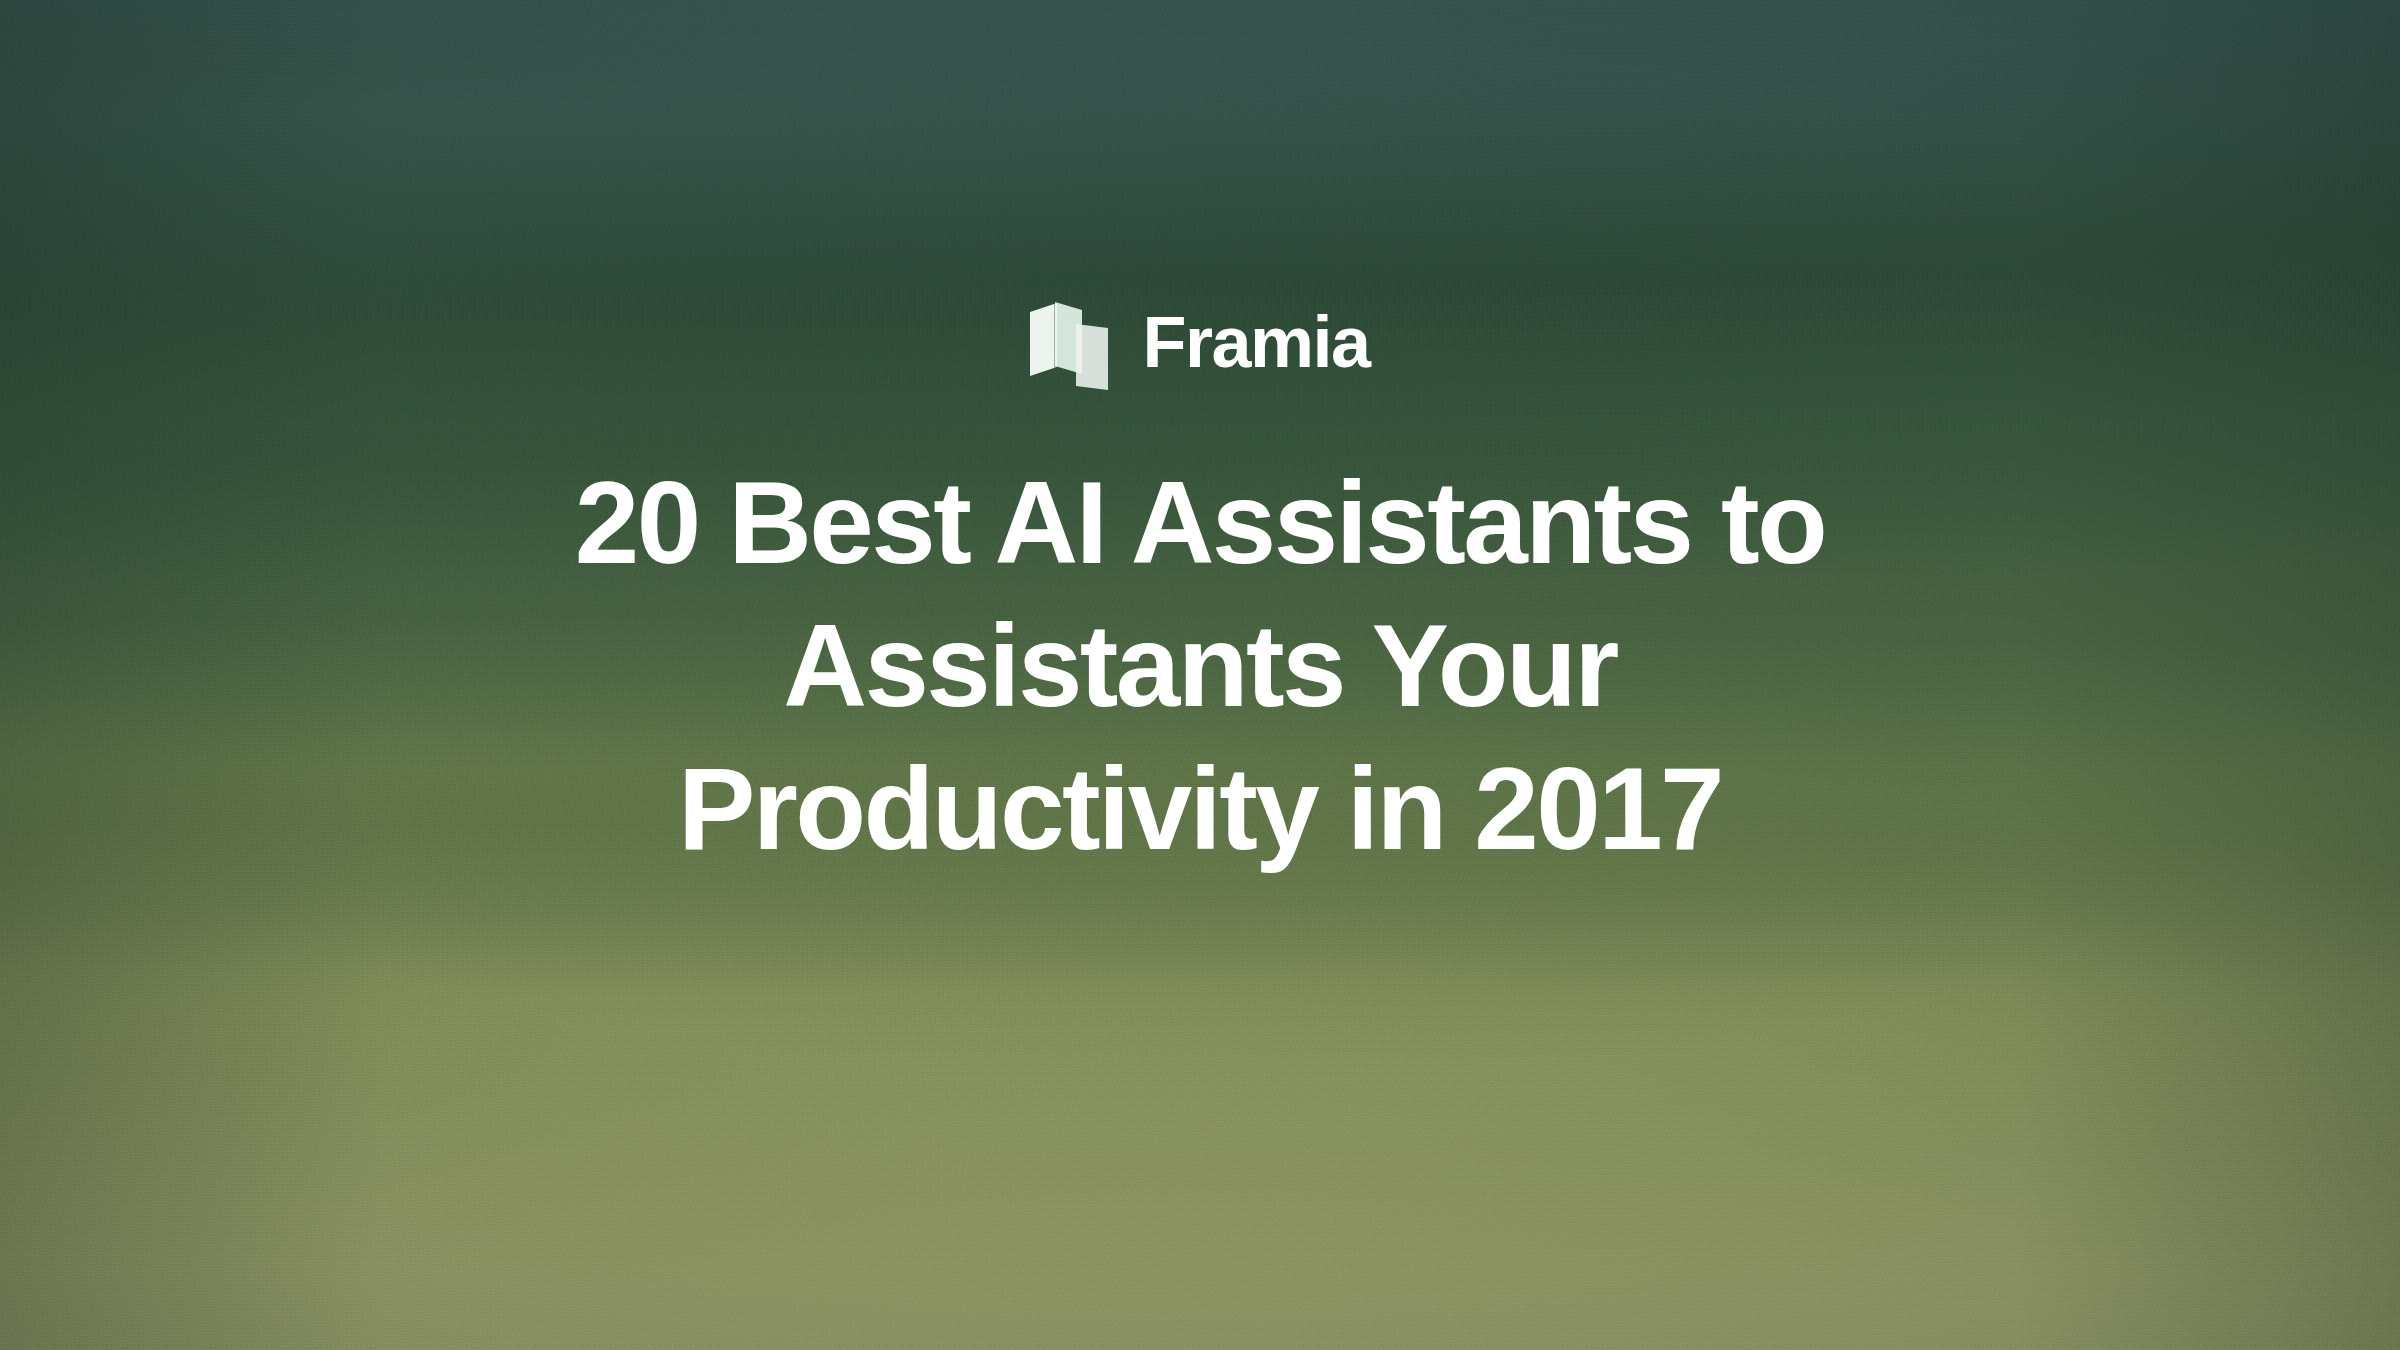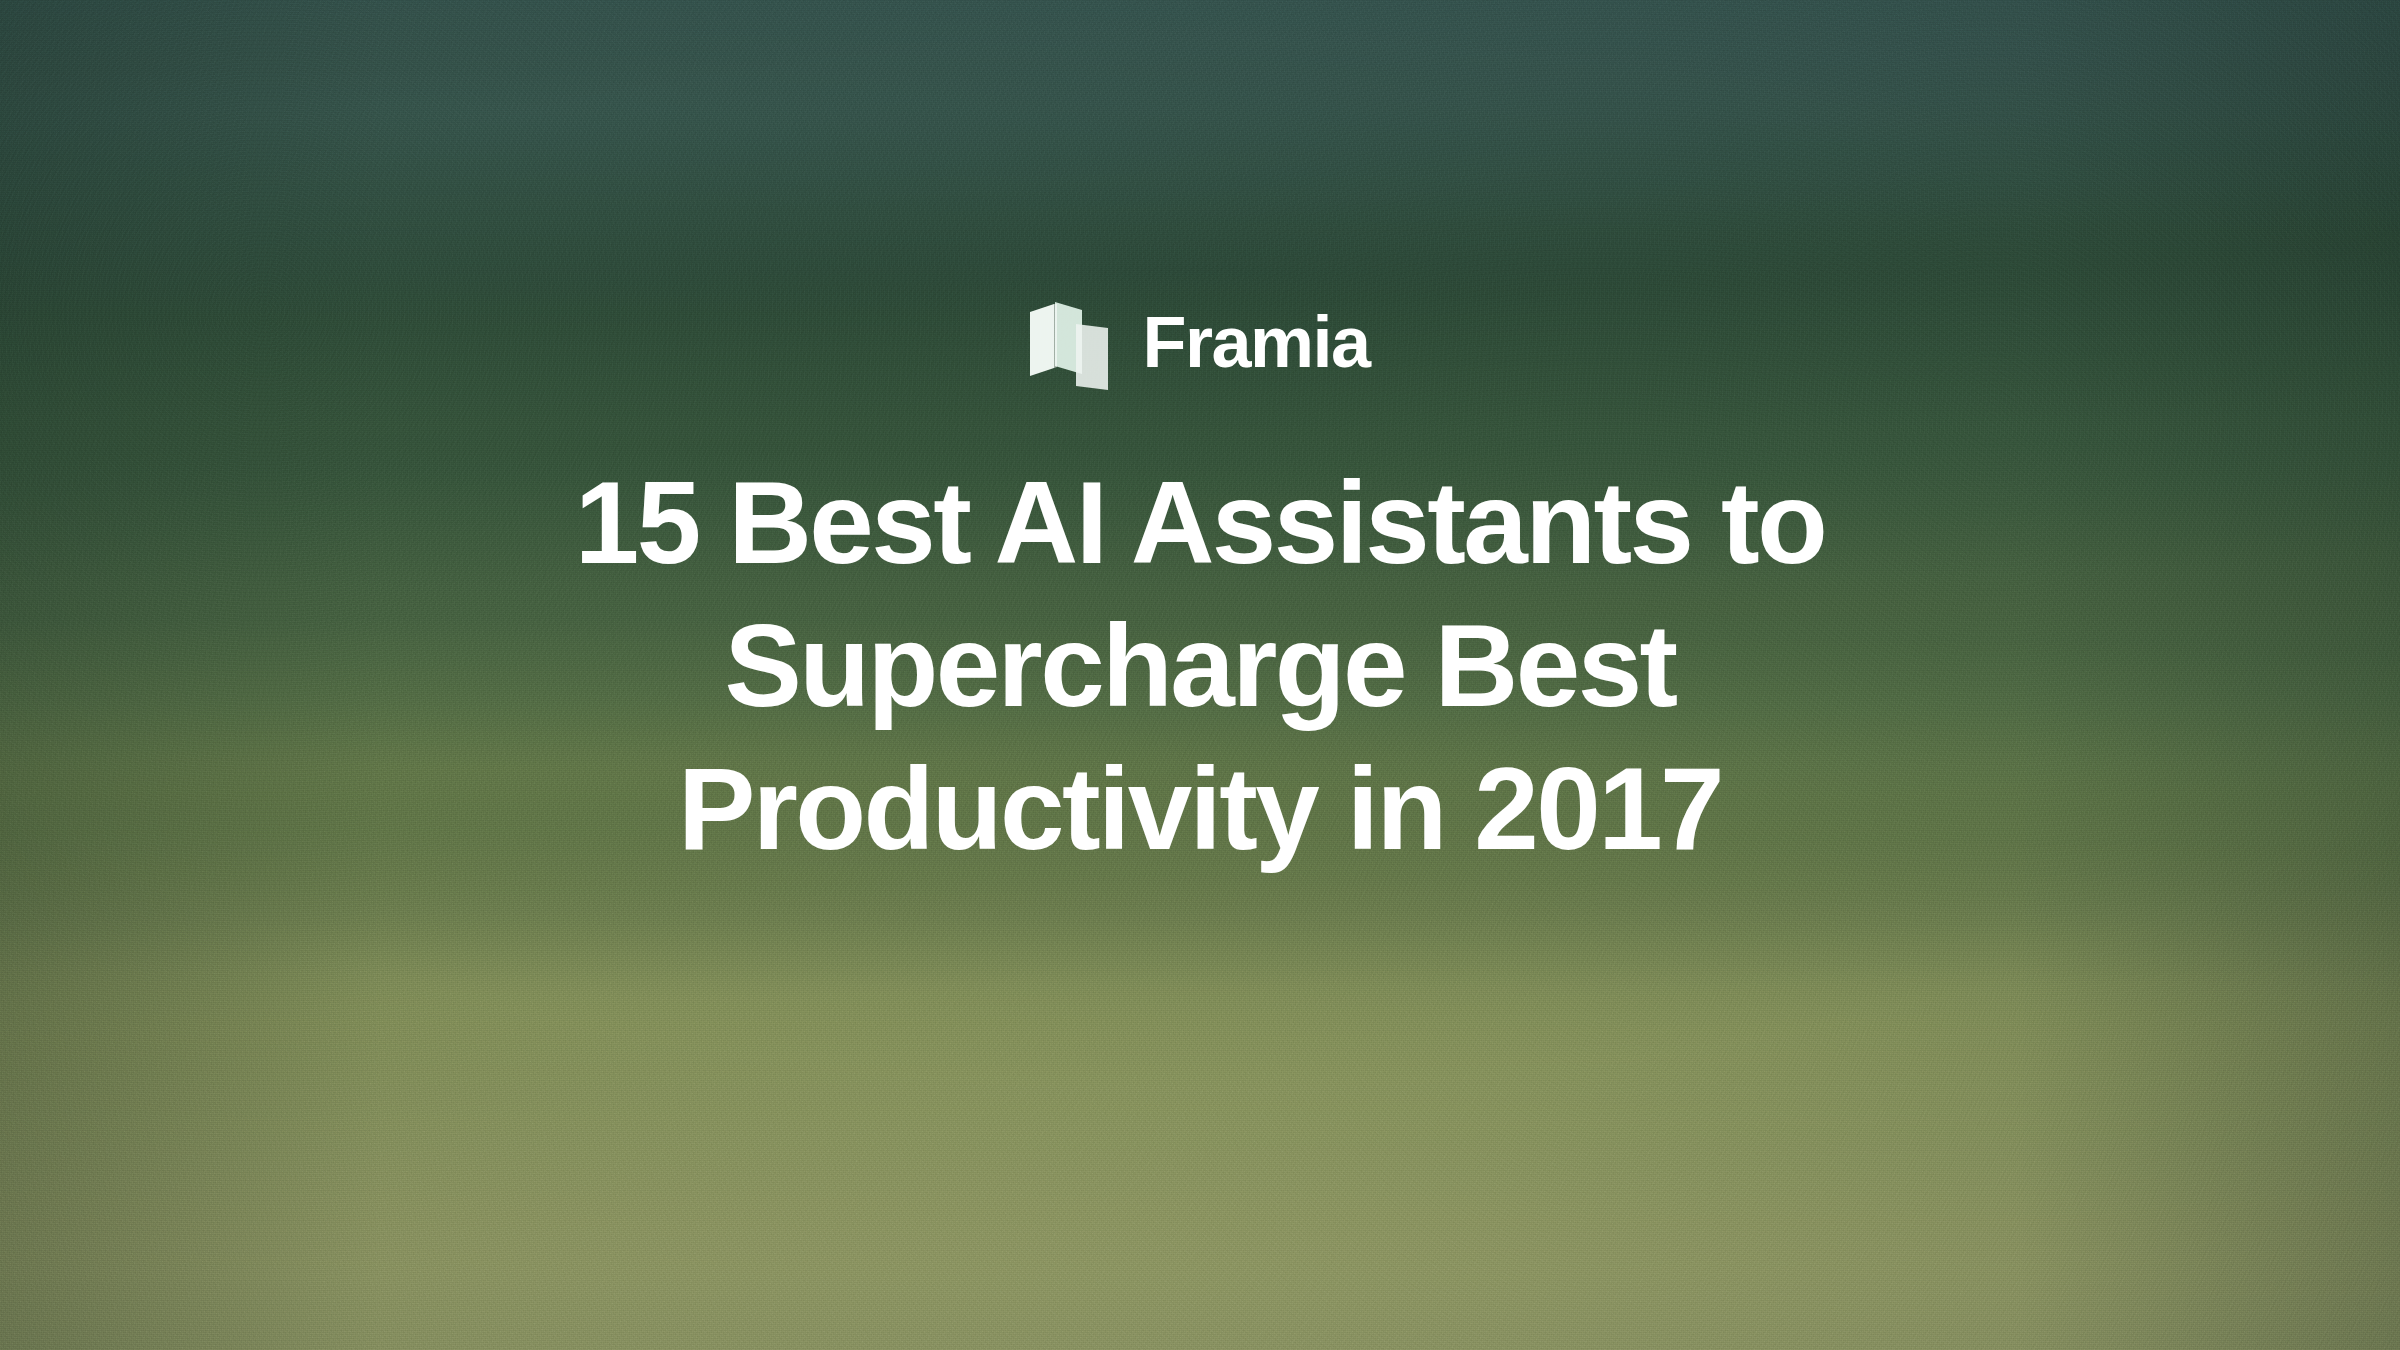--- a/index.html
+++ b/index.html
@@ -171,7 +171,7 @@
     </div>
 
     <h1 class="headline">
-      <span class="headline-line">15 Best AI Assistants to</span>
+      <span class="headline-line">20 Best AI Assistants to</span>
       <span class="headline-line">Supercharge Best</span>
       <span class="headline-line">Productivity in 2017</span>
     </h1>

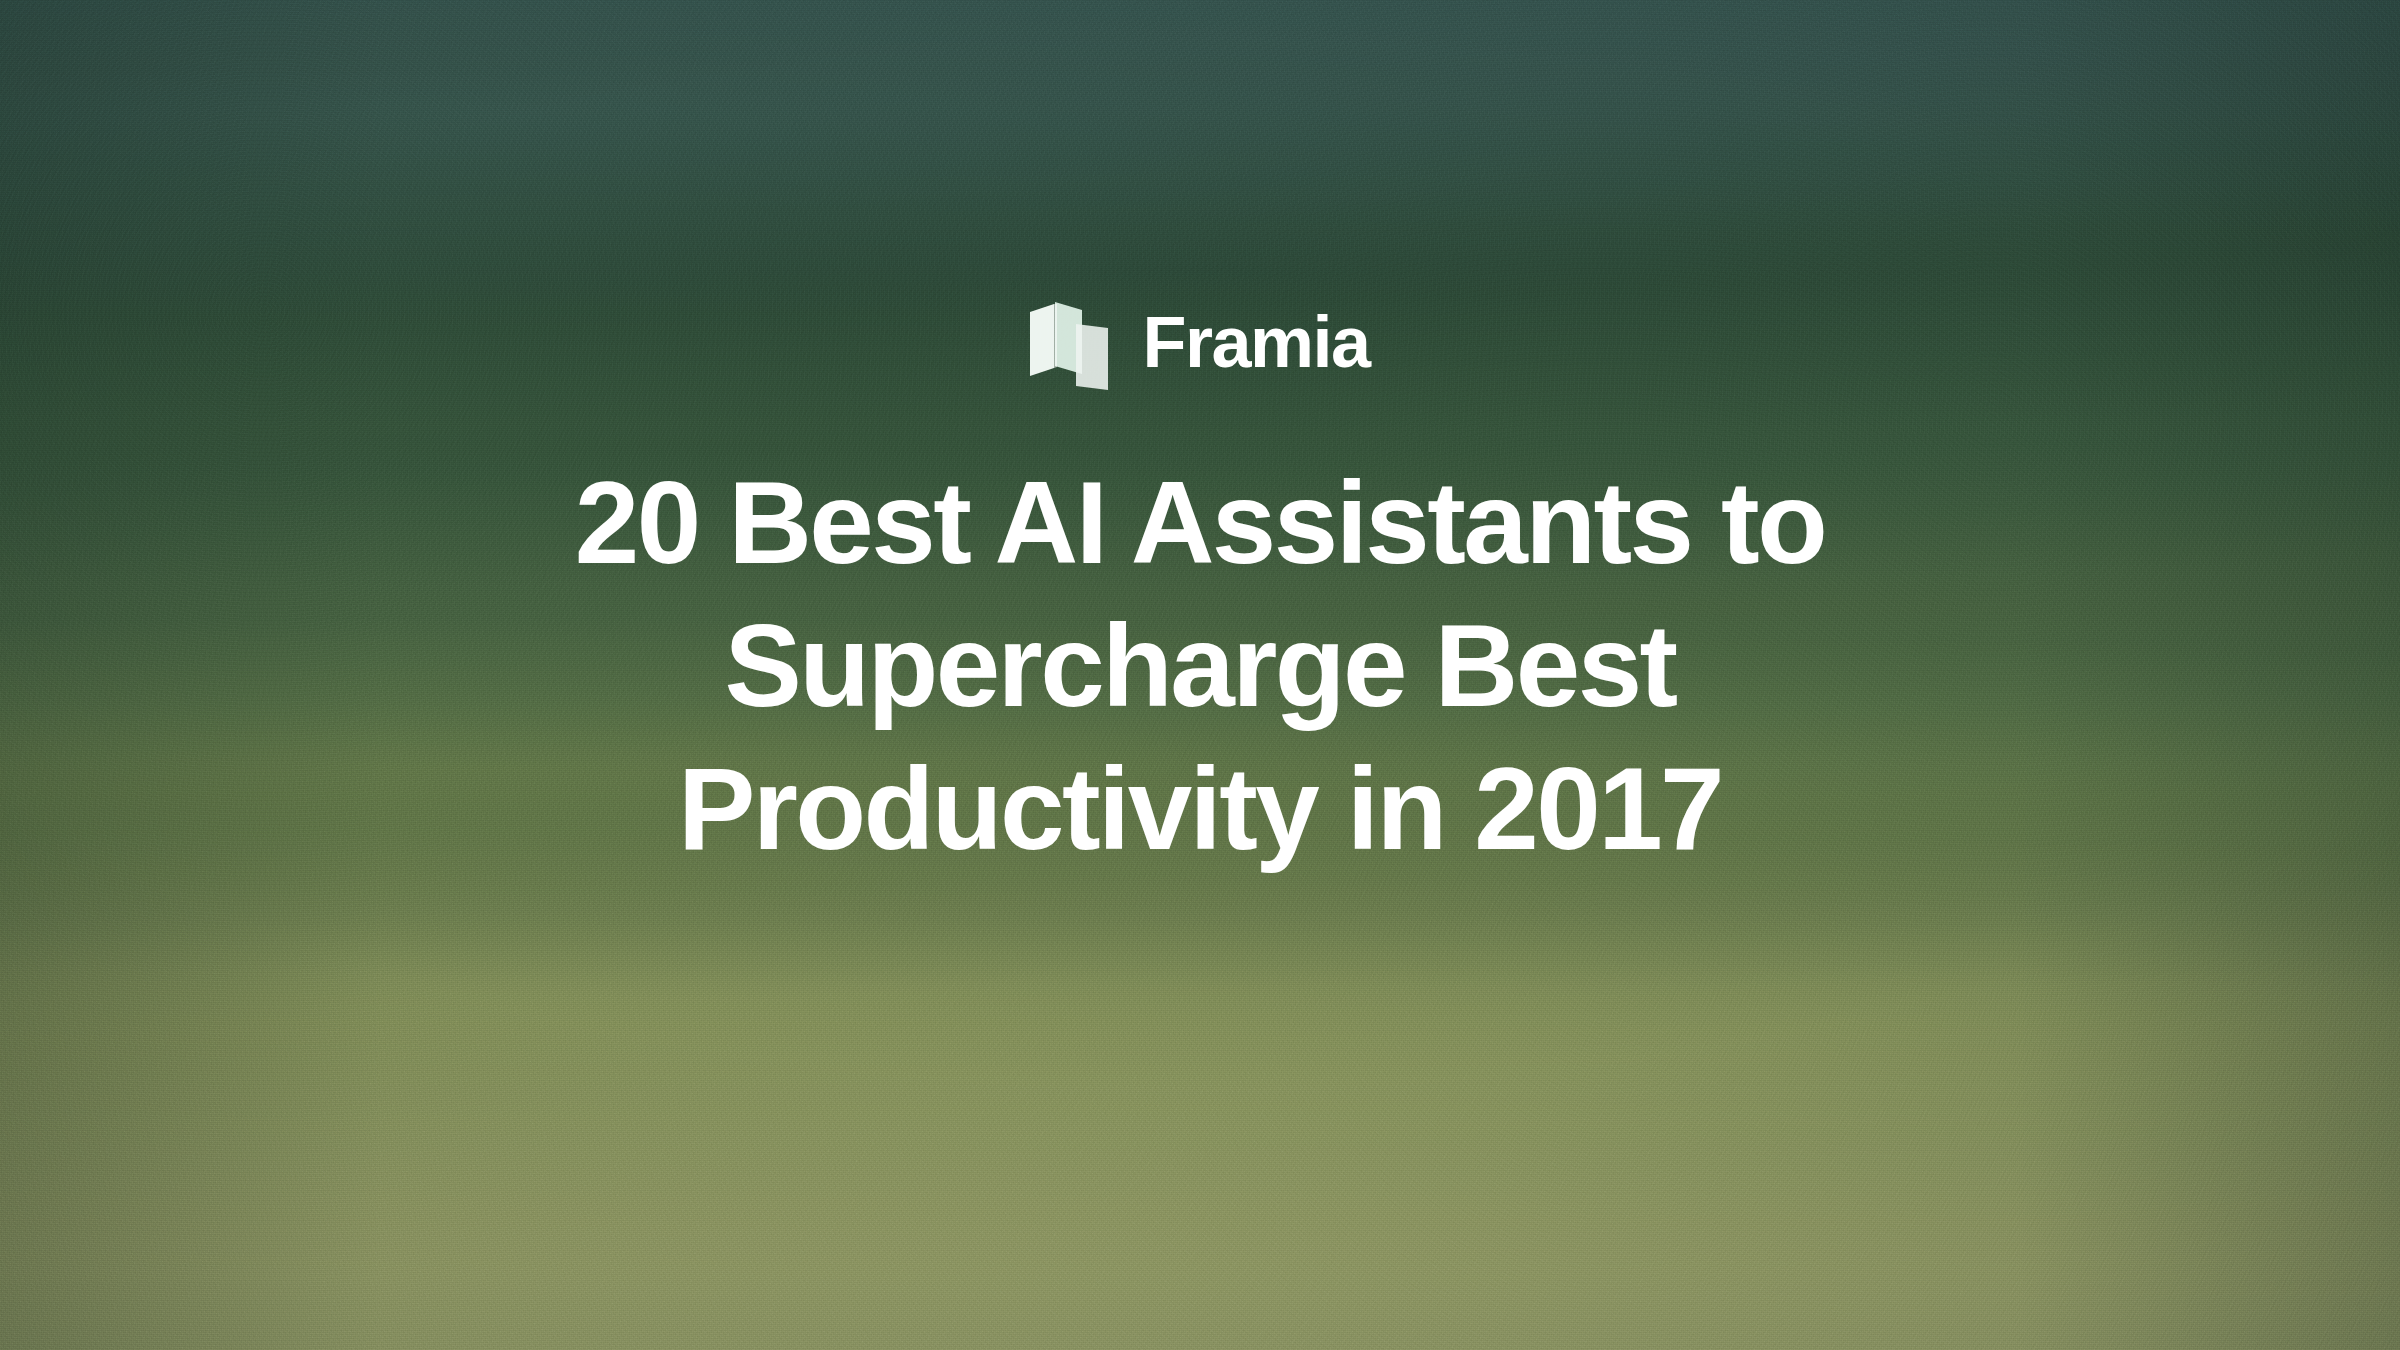--- a/index.html
+++ b/index.html
@@ -172,7 +172,7 @@
 
     <h1 class="headline">
       <span class="headline-line">20 Best AI Assistants to</span>
-      <span class="headline-line">Supercharge Best</span>
+      <span class="headline-line">Assistants Your</span>
       <span class="headline-line">Productivity in 2017</span>
     </h1>
 

